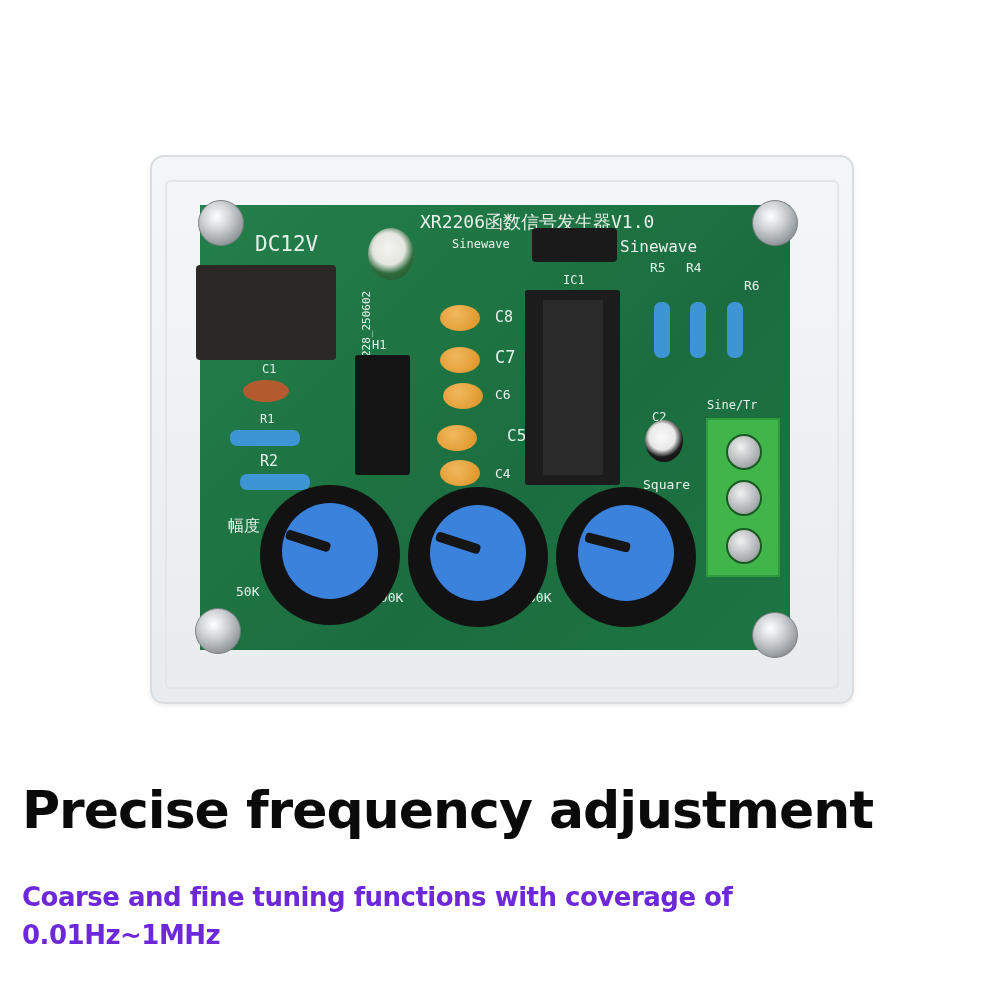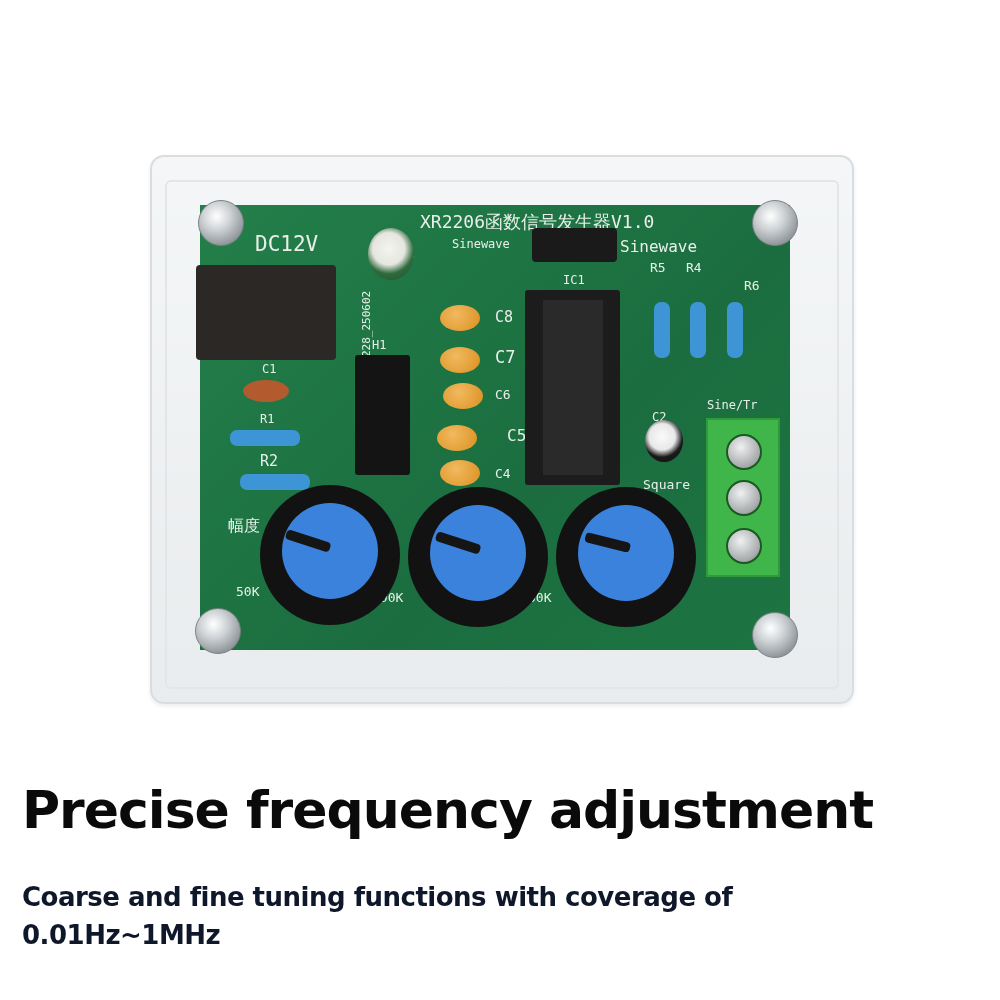--- a/index.html
+++ b/index.html
@@ -30,7 +30,7 @@
   .tscrew { position:absolute; left:18px; width:32px; height:32px; border-radius:50%;
     background:radial-gradient(circle at 40% 35%,#f0f0f0,#a5a9ab 70%,#6d7173); border:2px solid #1a5a22; }
   .headline { position:absolute; left:22px; top:780px; font-family:"DejaVu Sans", sans-serif; font-weight:bold; font-size:52px; color:#0a0a0a; letter-spacing:-1px; }
-  .subline { position:absolute; left:22px; top:878px; width:900px; font-family:"DejaVu Sans", sans-serif; font-weight:bold; font-size:26px; line-height:38px; color:#0f172a; letter-spacing:-0.5px; }
+  .subline { position:absolute; left:22px; top:878px; width:900px; font-family:"DejaVu Sans", sans-serif; font-weight:bold; font-size:26px; line-height:38px; color:#6d28d9; letter-spacing:-0.5px; }
 </style>
 </head>
 <body>

